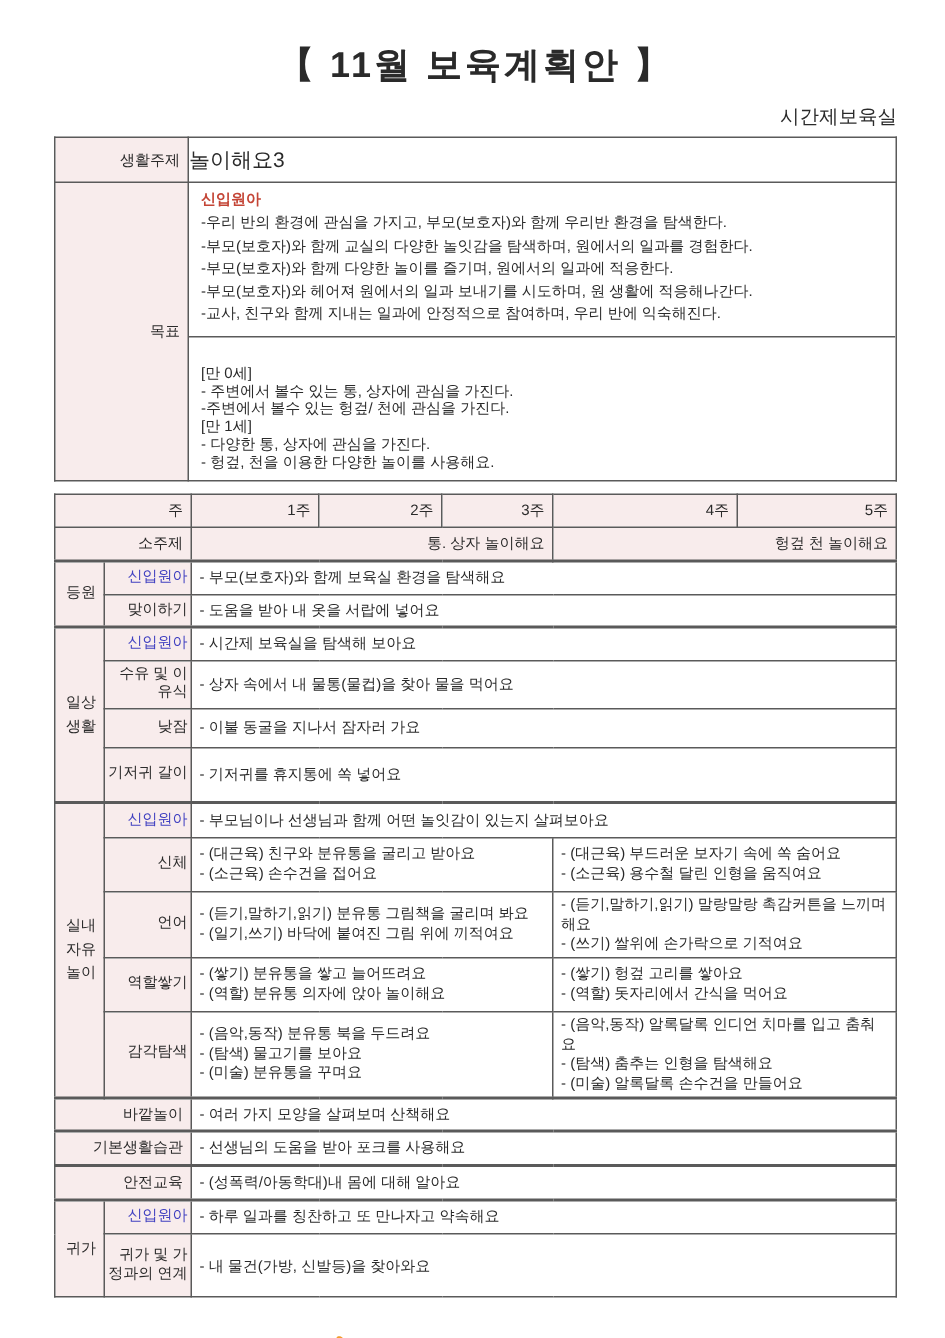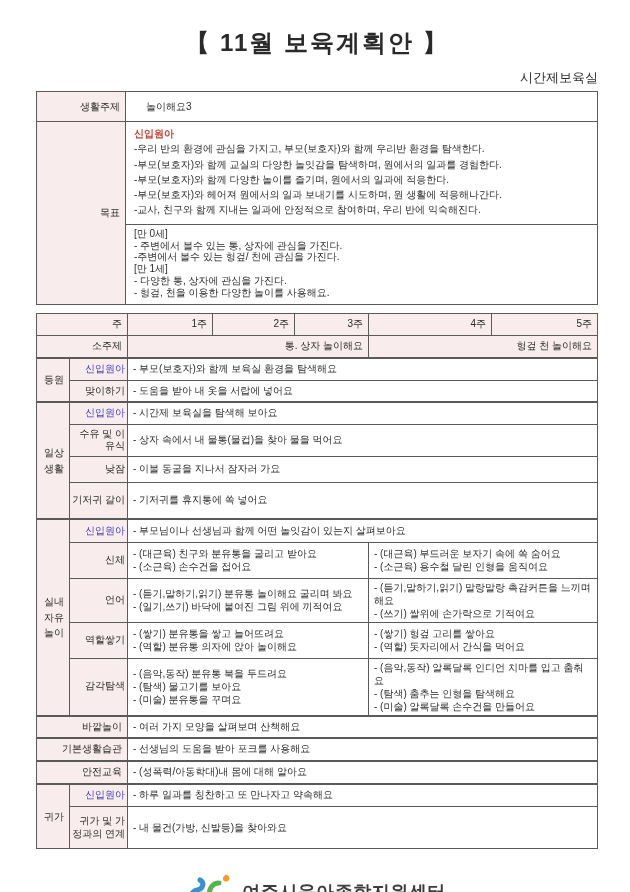--- a/index.html
+++ b/index.html
@@ -22,7 +22,7 @@
   .sublbl{padding:1px 2px;line-height:1.25;}
   .cnt{background:#fff;text-align:left;}
   .cnt div{line-height:13px;}
-  .theme-val{font-size:10px;padding-left:20px;}
+  .theme-val{font-size:14px;padding-left:0;}
   .goal-cell{padding:0;}
   .goal-top{padding:4px 8px 6px 8px;border-bottom:1px solid var(--border,#5a5a5a);}
   .goal-top div{line-height:15.3px;}

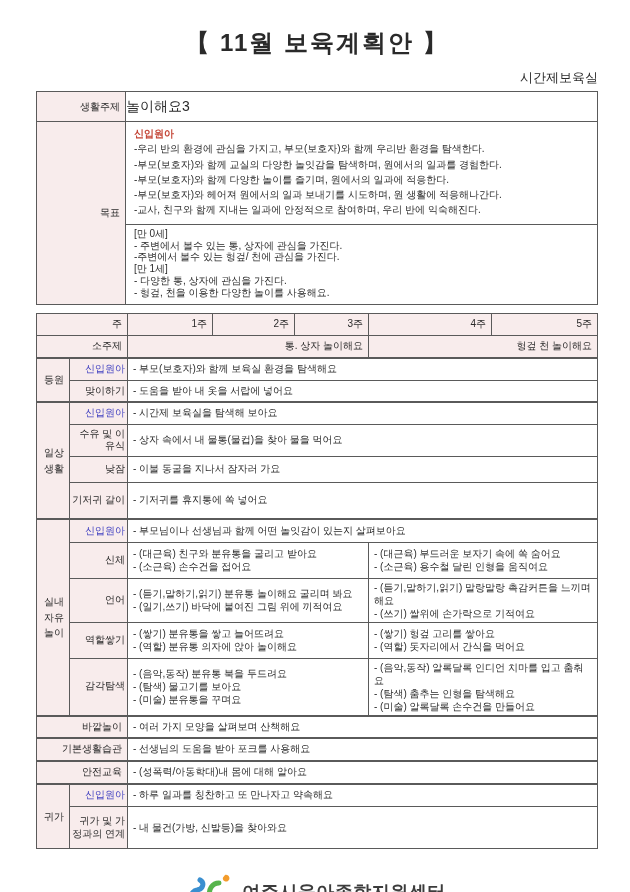--- a/index.html
+++ b/index.html
@@ -26,7 +26,7 @@
   .goal-cell{padding:0;}
   .goal-top{padding:4px 8px 6px 8px;border-bottom:1px solid var(--border,#5a5a5a);}
   .goal-top div{line-height:15.3px;}
-  .goal-bottom{padding:3px 8px 5px 8px;}
+  .goal-bottom{padding:3px 8px 5px 8px;margin-top:16px;}
   .goal-bottom div{line-height:11.8px;}
   .red{color:var(--newcomer-red,#c44536);font-weight:bold;}
   .blue{color:var(--newcomer-blue,#3f3fc0);}

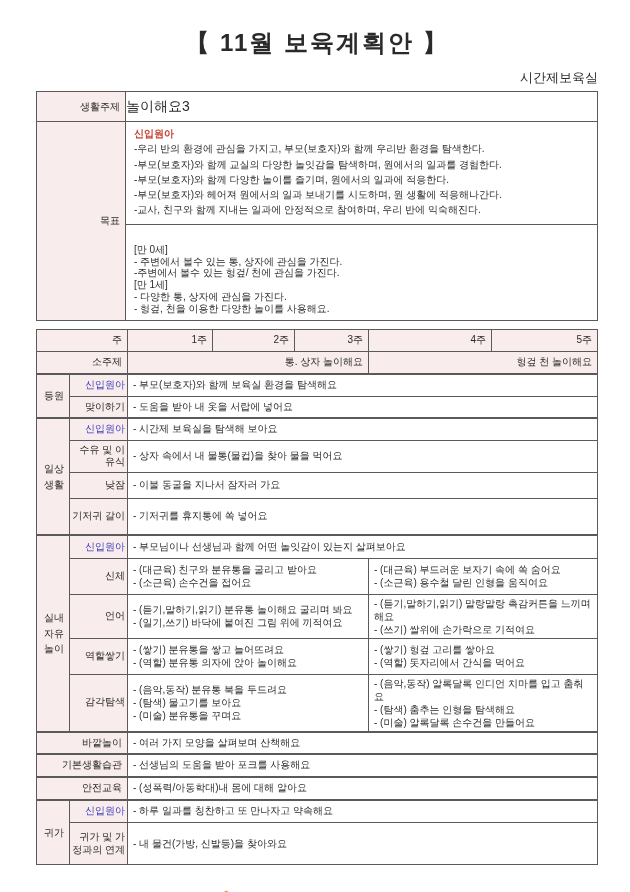--- a/index.html
+++ b/index.html
@@ -151,7 +151,7 @@
     <tr style="height:36px">
       <td class="lbl sublbl">언어</td>
       <td class="cnt" colspan="3">
-        <div>- (듣기,말하기,읽기) 분유통 놀이해요 굴리며 봐요</div>
+        <div>- (듣기,말하기,읽기) 분유통 그림책을 굴리며 봐요</div>
         <div>- (일기,쓰기) 바닥에 붙여진 그림 위에 끼적여요</div>
       </td>
       <td class="cnt" colspan="2">

